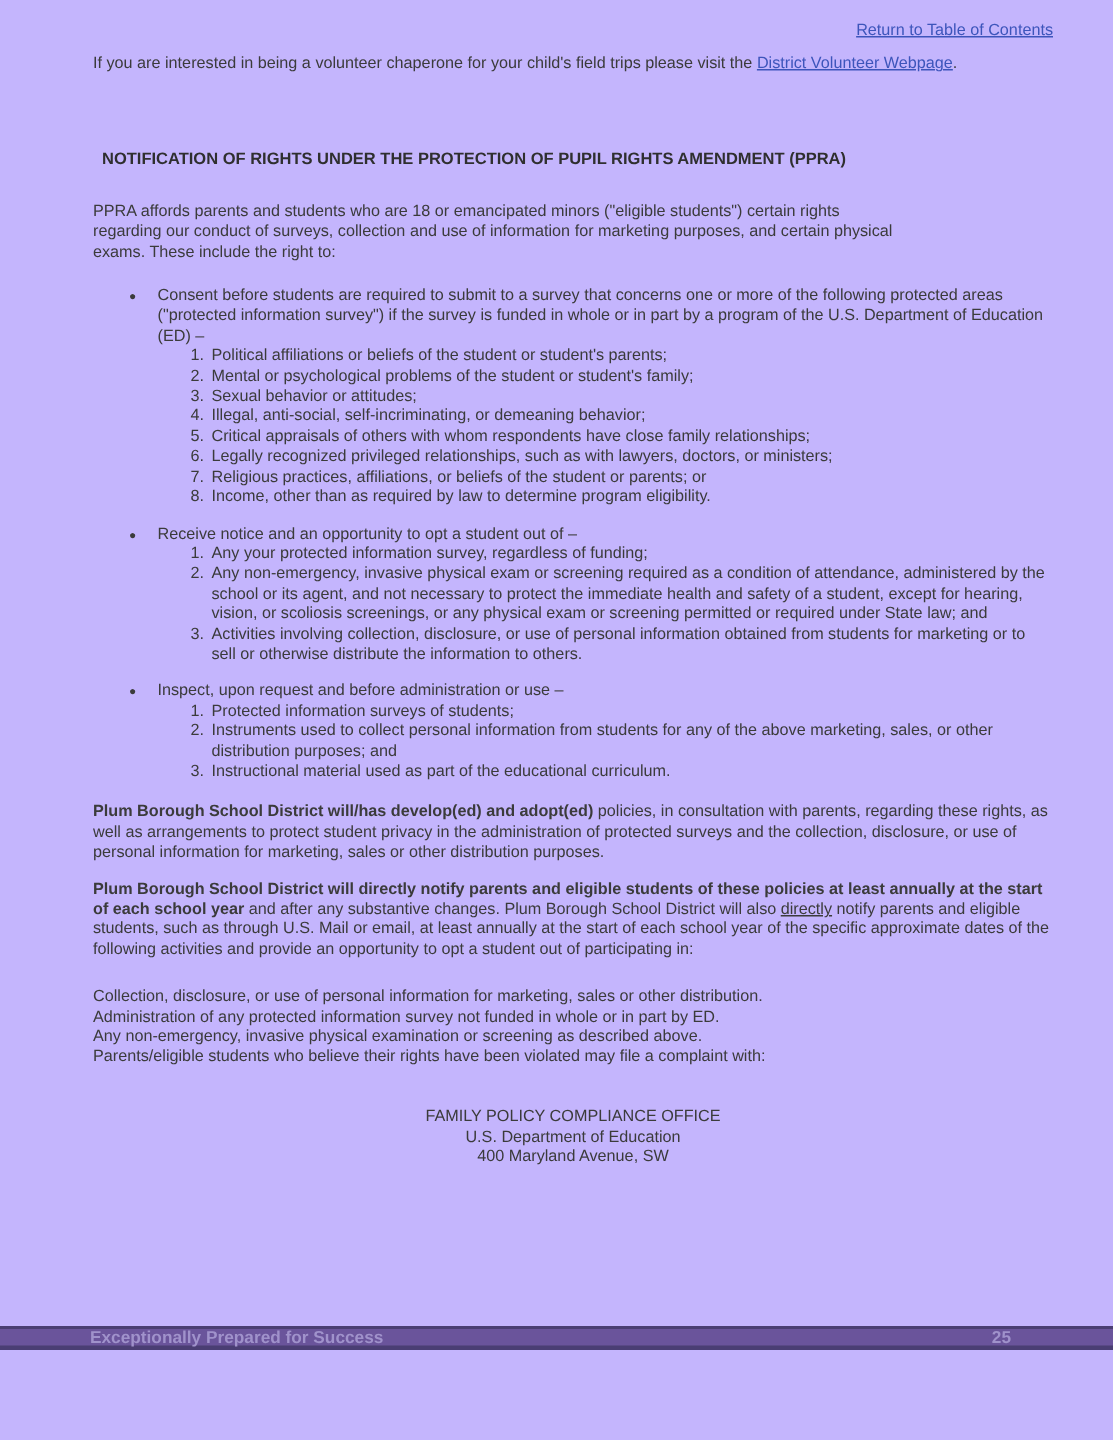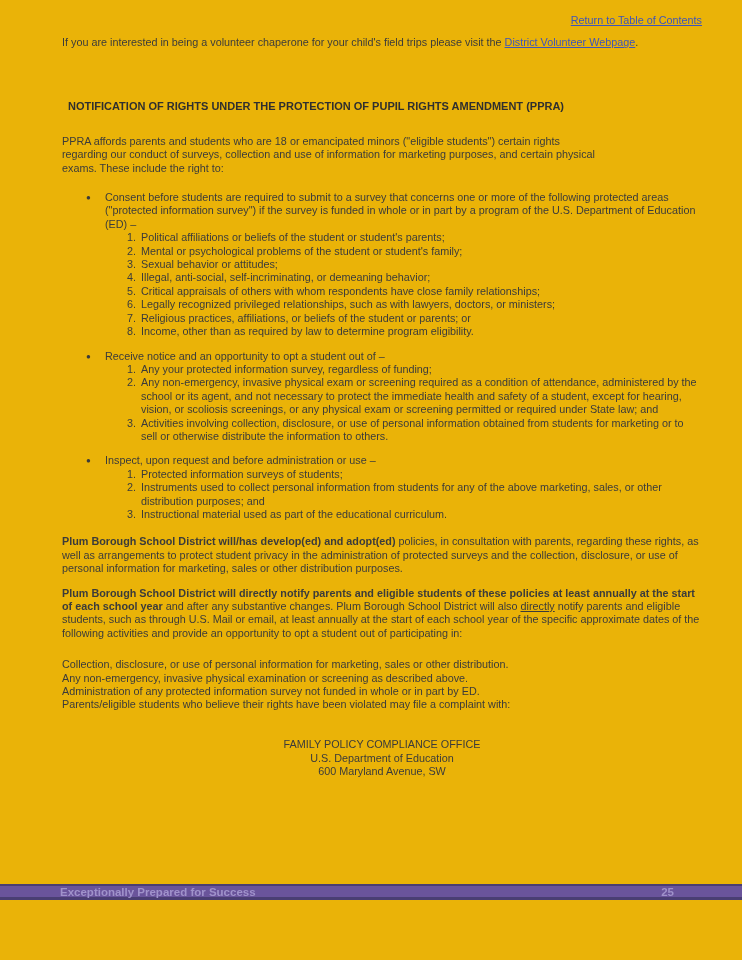--- a/index.html
+++ b/index.html
@@ -18,7 +18,7 @@
     position:relative;
     overflow:hidden;
   }
-  .page{position:absolute;inset:0;background:#eab308;}
+  .page{position:absolute;inset:0;background:#c4b5fd;}
   .content{
     padding:14px 40px 0 62px;
     font-size:10.8px;

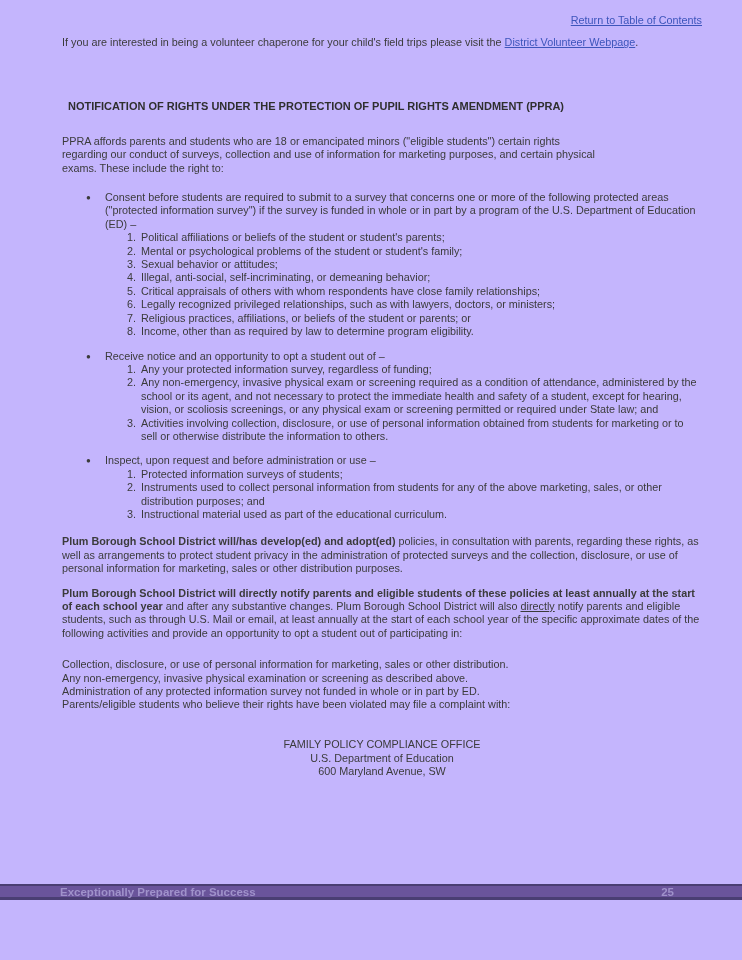--- a/index.html
+++ b/index.html
@@ -124,8 +124,8 @@
 
     <div class="activity-lines" id="activity-lines">
         <div class="activity-line">Collection, disclosure, or use of personal information for marketing, sales or other distribution.</div>
+        <div class="activity-line">Administration of any protected information survey not funded in whole or in part by ED.</div>
         <div class="activity-line">Any non-emergency, invasive physical examination or screening as described above.</div>
-        <div class="activity-line">Administration of any protected information survey not funded in whole or in part by ED.</div>
         <div class="activity-line">Parents/eligible students who believe their rights have been violated may file a complaint with:</div>
       </div>
 

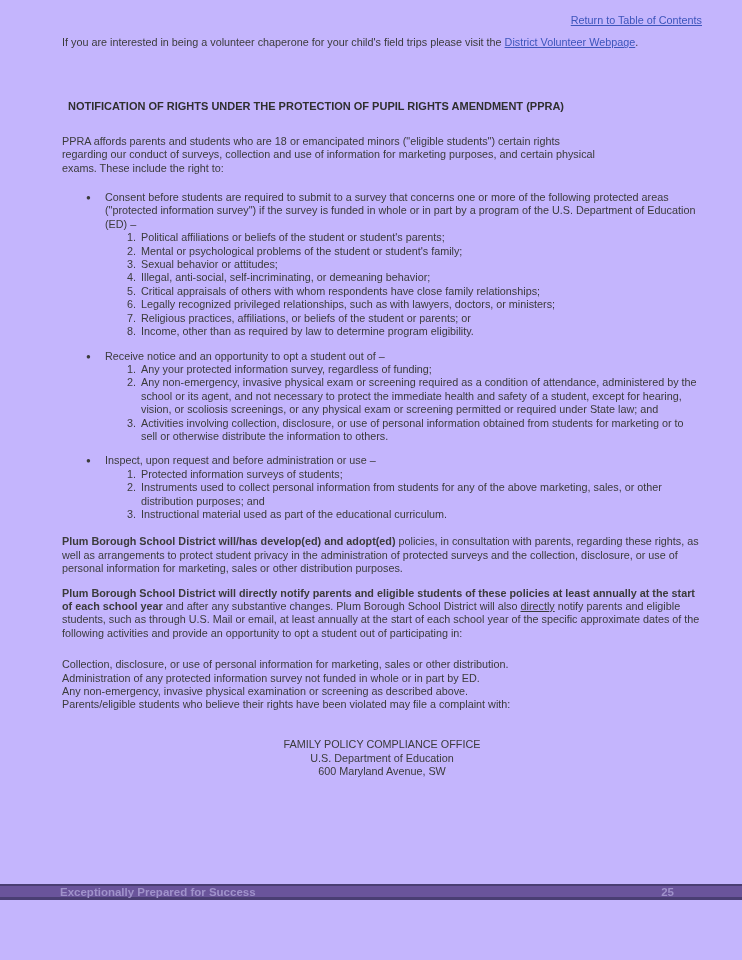--- a/index.html
+++ b/index.html
@@ -132,7 +132,7 @@
     <div class="complaint">
       <div>FAMILY POLICY COMPLIANCE OFFICE</div>
       <div>U.S. Department of Education</div>
-      <div>600 Maryland Avenue, SW</div>
+      <div>400 Maryland Avenue, SW</div>
     </div>
 
   </div>

